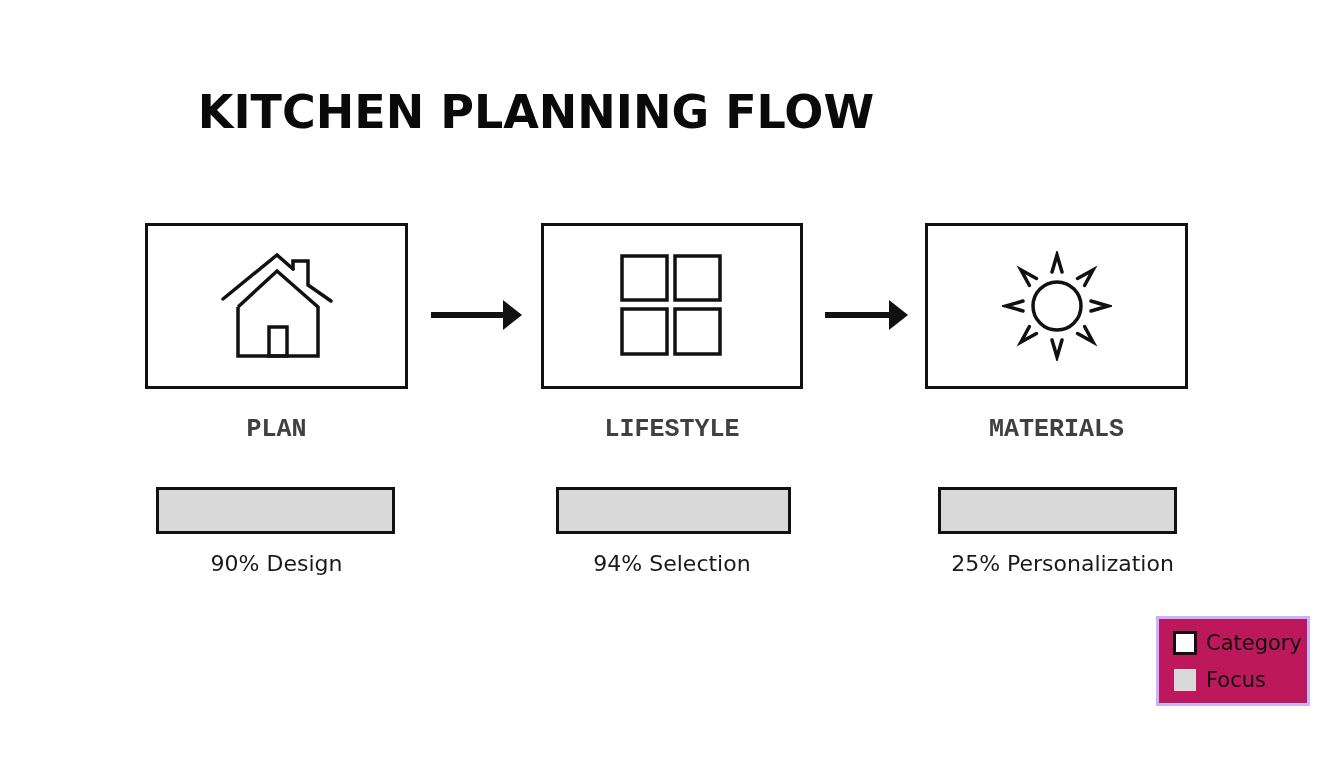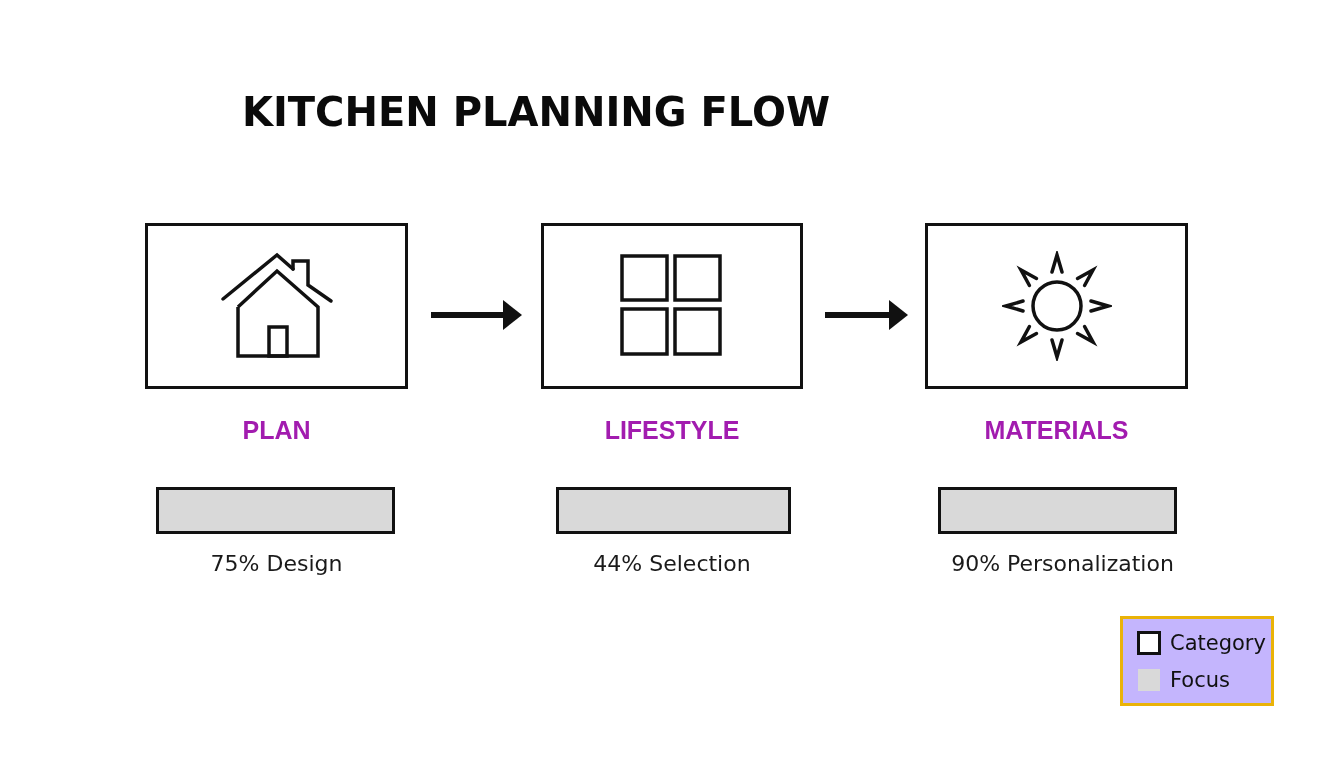--- a/index.html
+++ b/index.html
@@ -23,7 +23,7 @@
       text-align: center;
       font-family: "DejaVu Sans", "Liberation Sans", sans-serif;
       font-weight: bold;
-      font-size: 40px;
+      font-size: 46px;
       letter-spacing: 0px;
       color: #0a0a0a;
       line-height: 60px;

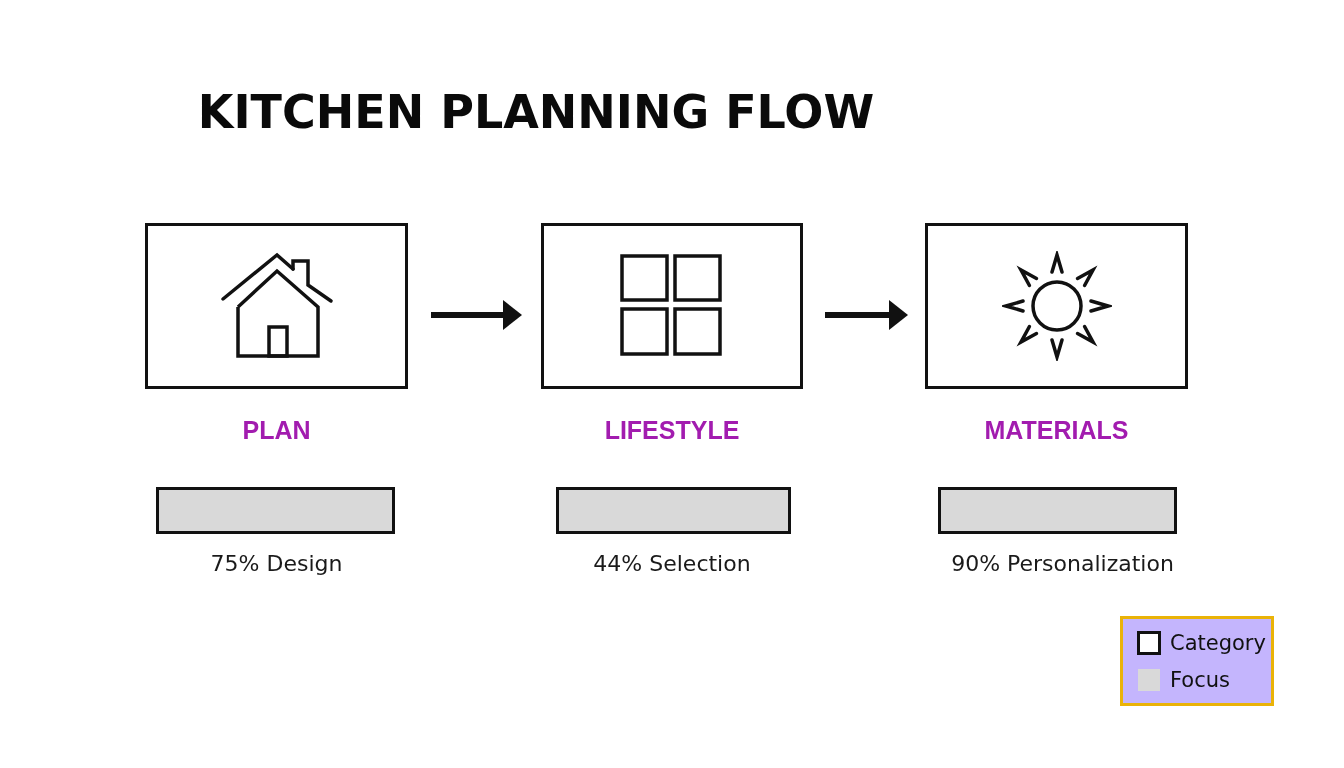--- a/index.html
+++ b/index.html
@@ -44,11 +44,11 @@
       position: absolute;
       top: 412px;
       text-align: center;
-      font-family: Liberation Sans, sans-serif;
+      font-family: Liberation Mono, monospace;
       font-weight: bold;
       font-size: 25px;
       line-height: 36px;
-      color: #a21caf;
+      color: #404040;
     }
     .focus-bar {
       position: absolute;

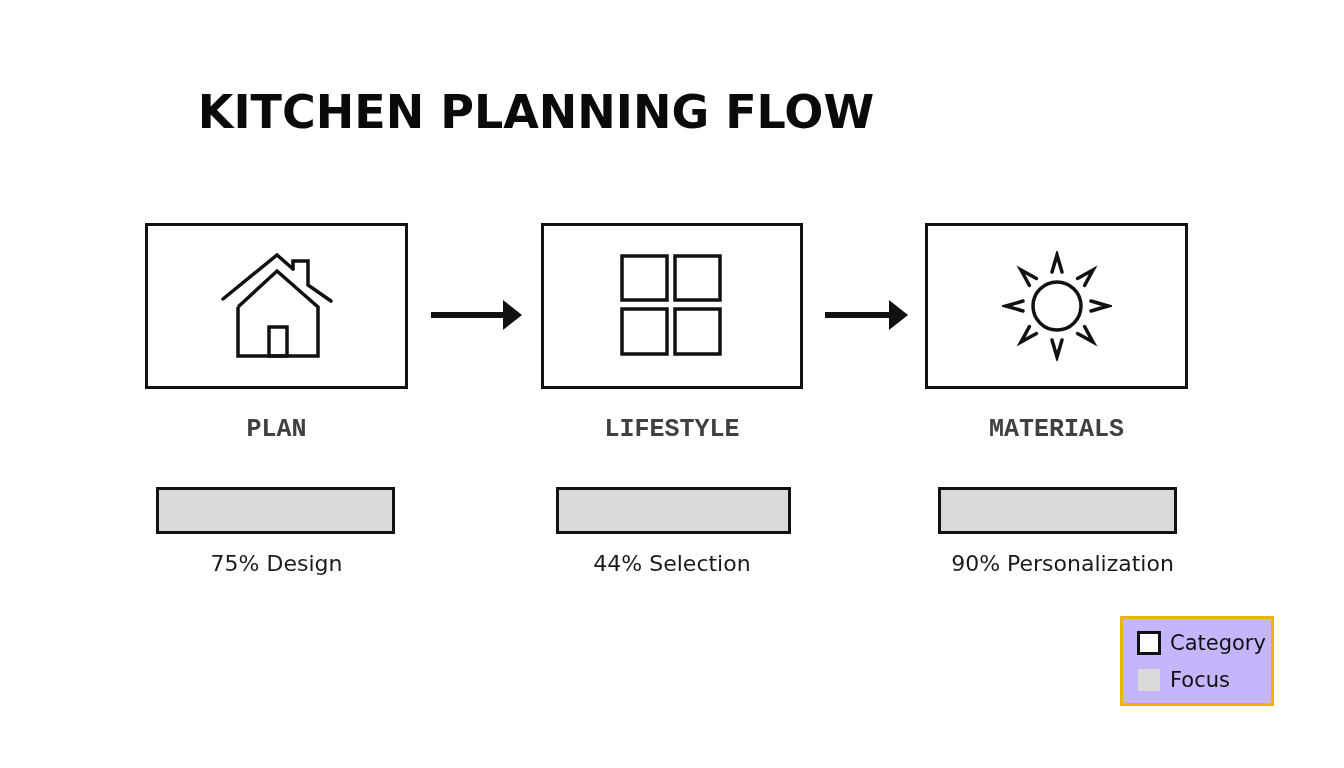--- a/index.html
+++ b/index.html
@@ -123,7 +123,7 @@
   </div>
   <div class="stage-label" style="left:145px; width:263px;">PLAN</div>
   <div class="focus-bar" style="left:156px; width:239px;"></div>
-  <div class="focus-caption" style="left:145px; width:263px;">75% Design</div>
+  <div class="focus-caption" style="left:145px; width:263px;">90% Design</div>
 
   <svg class="arrow" style="left:430px;" width="94" height="34" viewBox="0 0 94 34">
     <rect x="1" y="14" width="74" height="6" fill="#111"></rect>

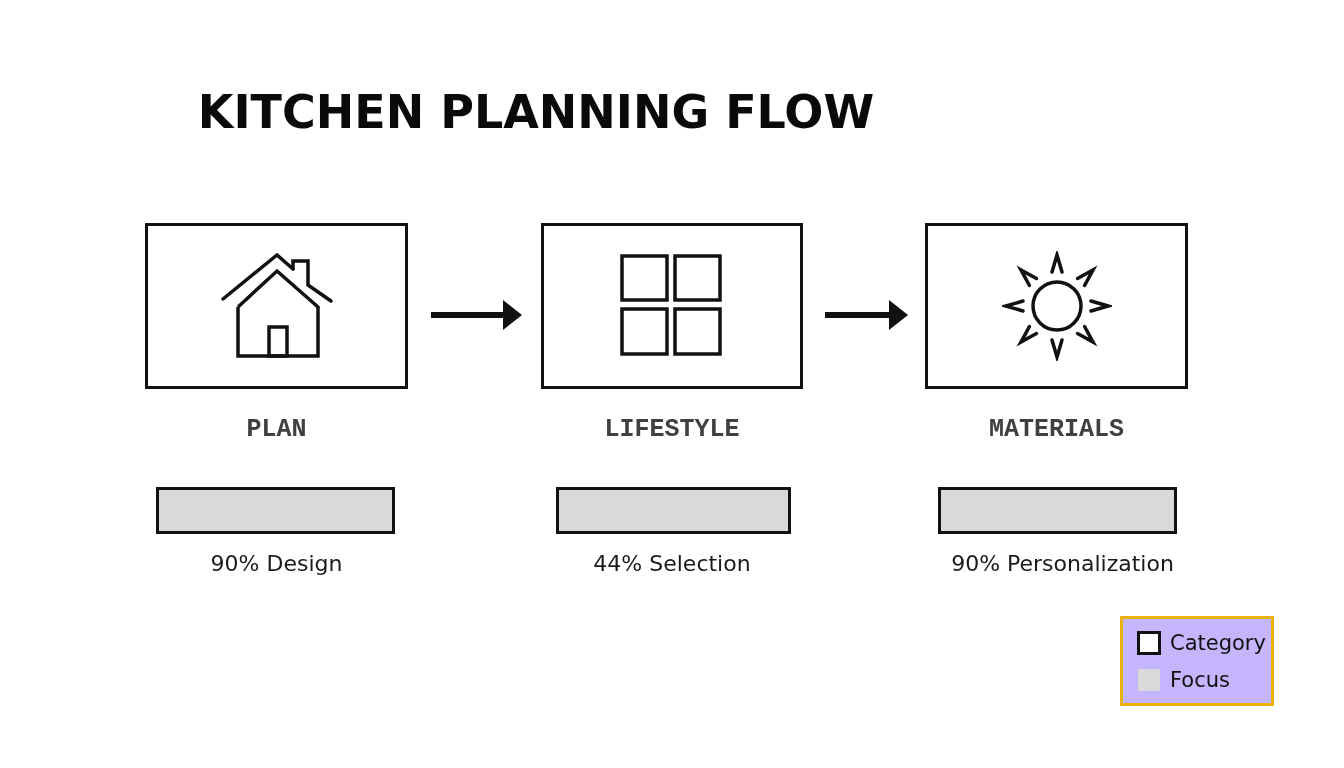--- a/index.html
+++ b/index.html
@@ -140,7 +140,7 @@
   </div>
   <div class="stage-label" style="left:541px; width:262px;">LIFESTYLE</div>
   <div class="focus-bar" style="left:556px; width:235px;"></div>
-  <div class="focus-caption" style="left:541px; width:262px;">44% Selection</div>
+  <div class="focus-caption" style="left:541px; width:262px;">94% Selection</div>
 
   <svg class="arrow" style="left:824px;" width="86" height="34" viewBox="0 0 86 34">
     <rect x="1" y="14" width="66" height="6" fill="#111"></rect>

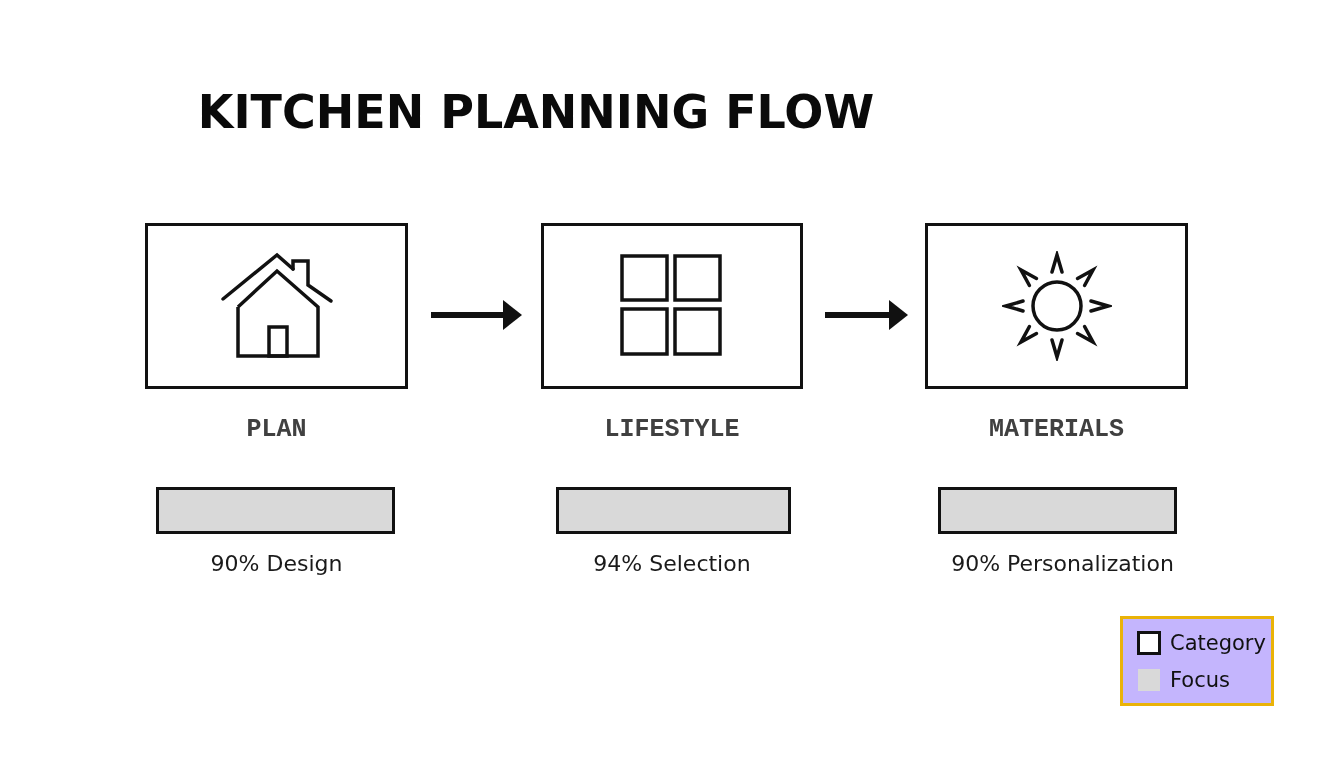--- a/index.html
+++ b/index.html
@@ -166,7 +166,7 @@
   </div>
   <div class="stage-label" style="left:925px; width:263px;">MATERIALS</div>
   <div class="focus-bar" style="left:938px; width:239px;"></div>
-  <div class="focus-caption" style="left:917px; width:291px;">90% Personalization</div>
+  <div class="focus-caption" style="left:917px; width:291px;">25% Personalization</div>
 
   <div class="legend">
     <div class="legend-row" style="top:12px;">

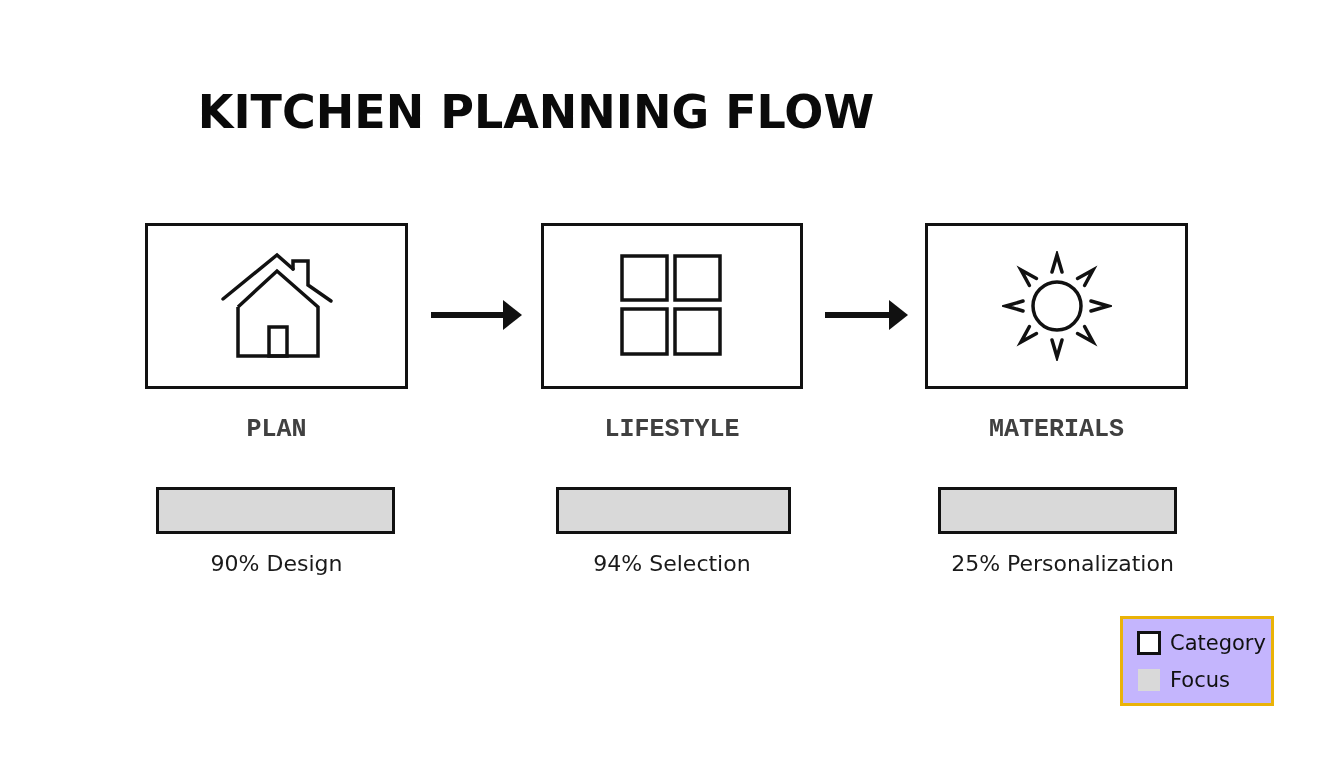--- a/index.html
+++ b/index.html
@@ -74,13 +74,13 @@
     }
     .legend {
       position: absolute;
-      left: 1120px;
+      left: 1156px;
       top: 616px;
       width: 154px;
       height: 90px;
-      border: 3px solid #eab308;
+      border: 3px solid #c4b5fd;
       box-sizing: border-box;
-      background: #c4b5fd;
+      background: #be185d;
     }
     .legend-row {
       position: absolute;

